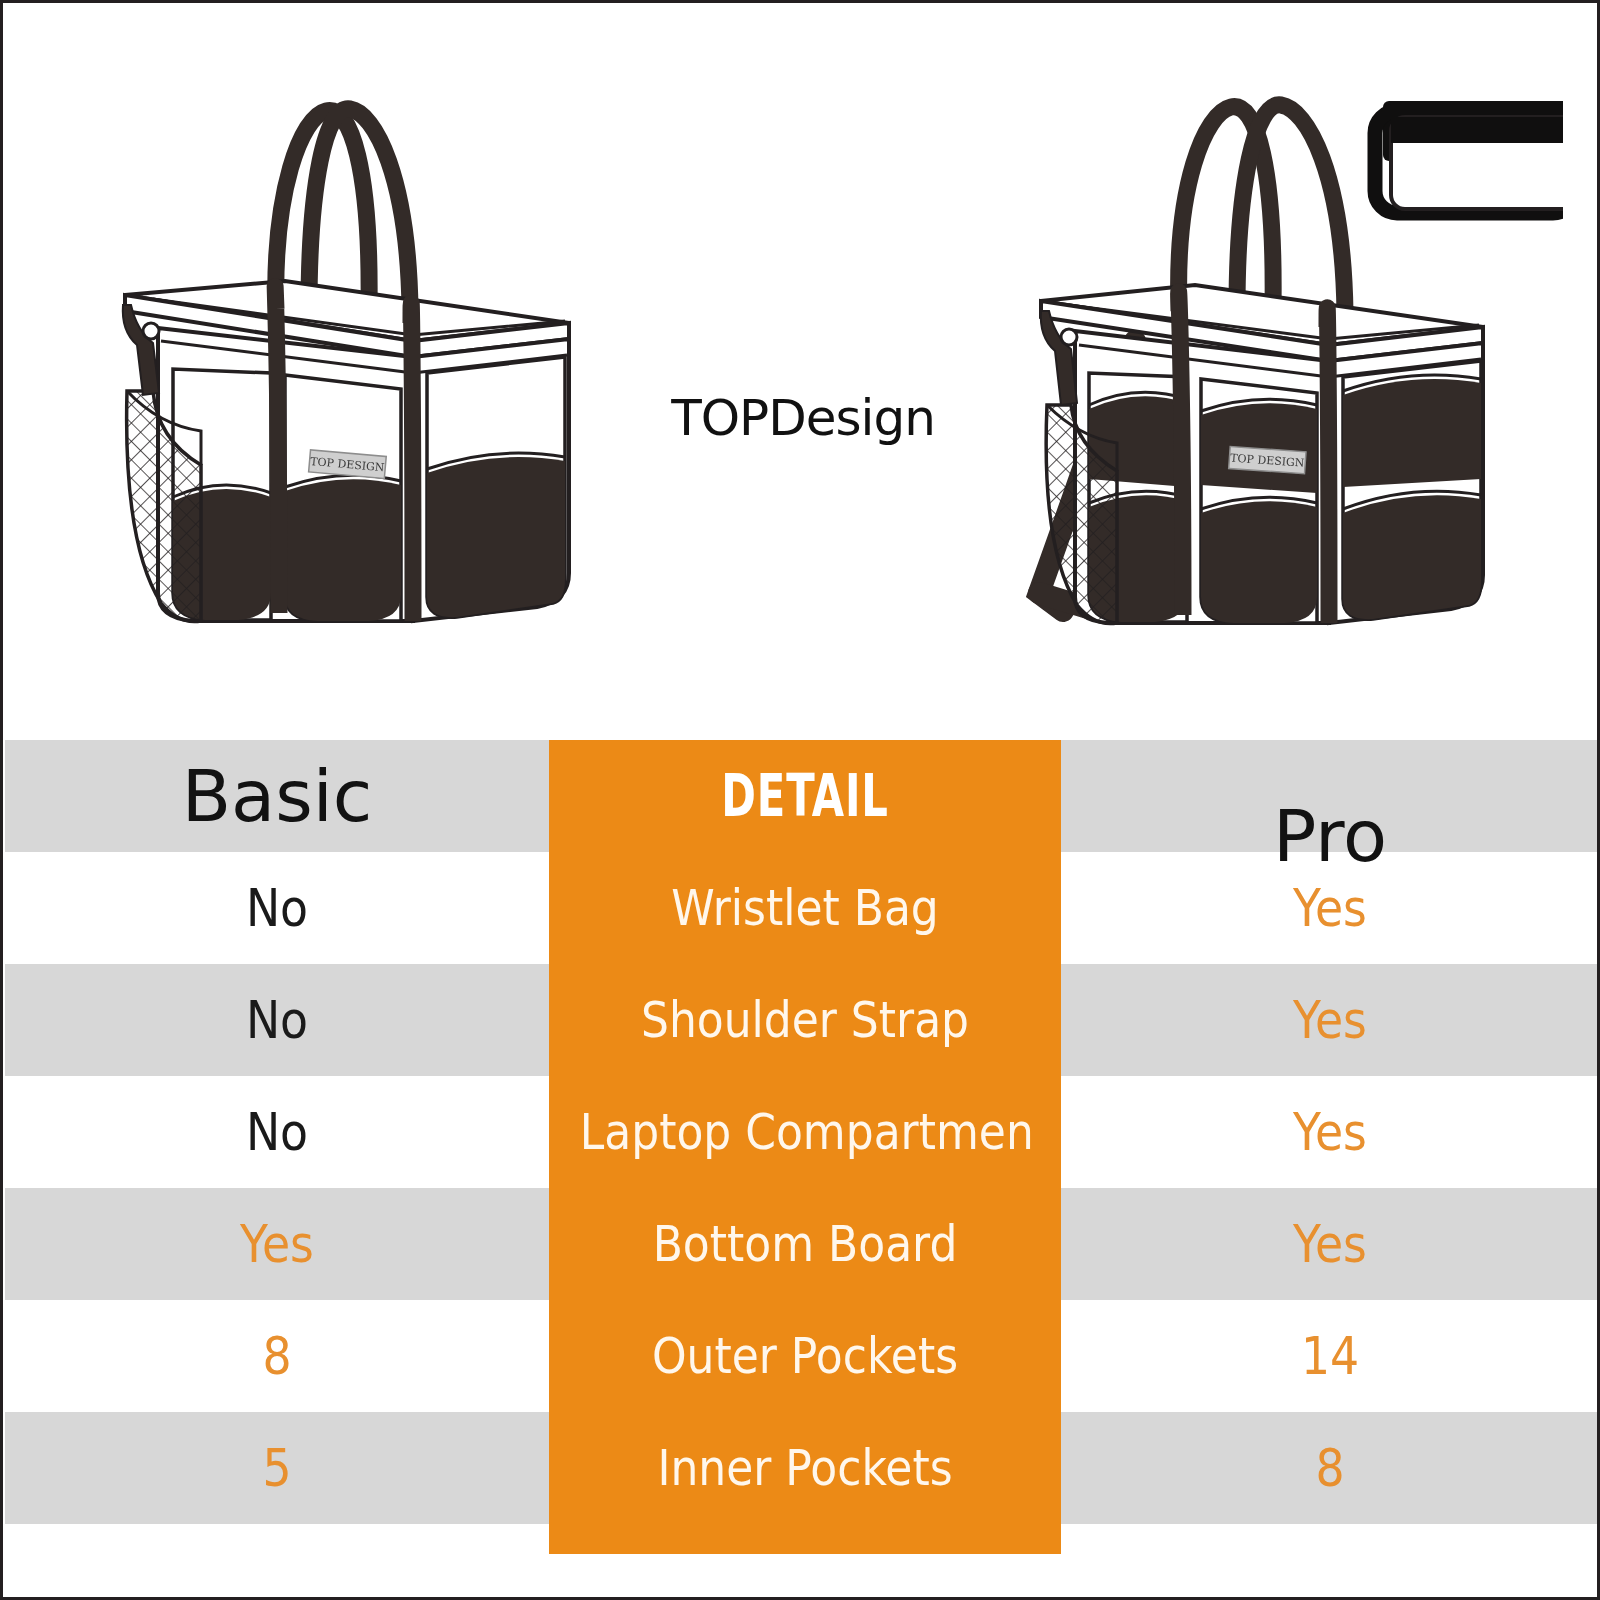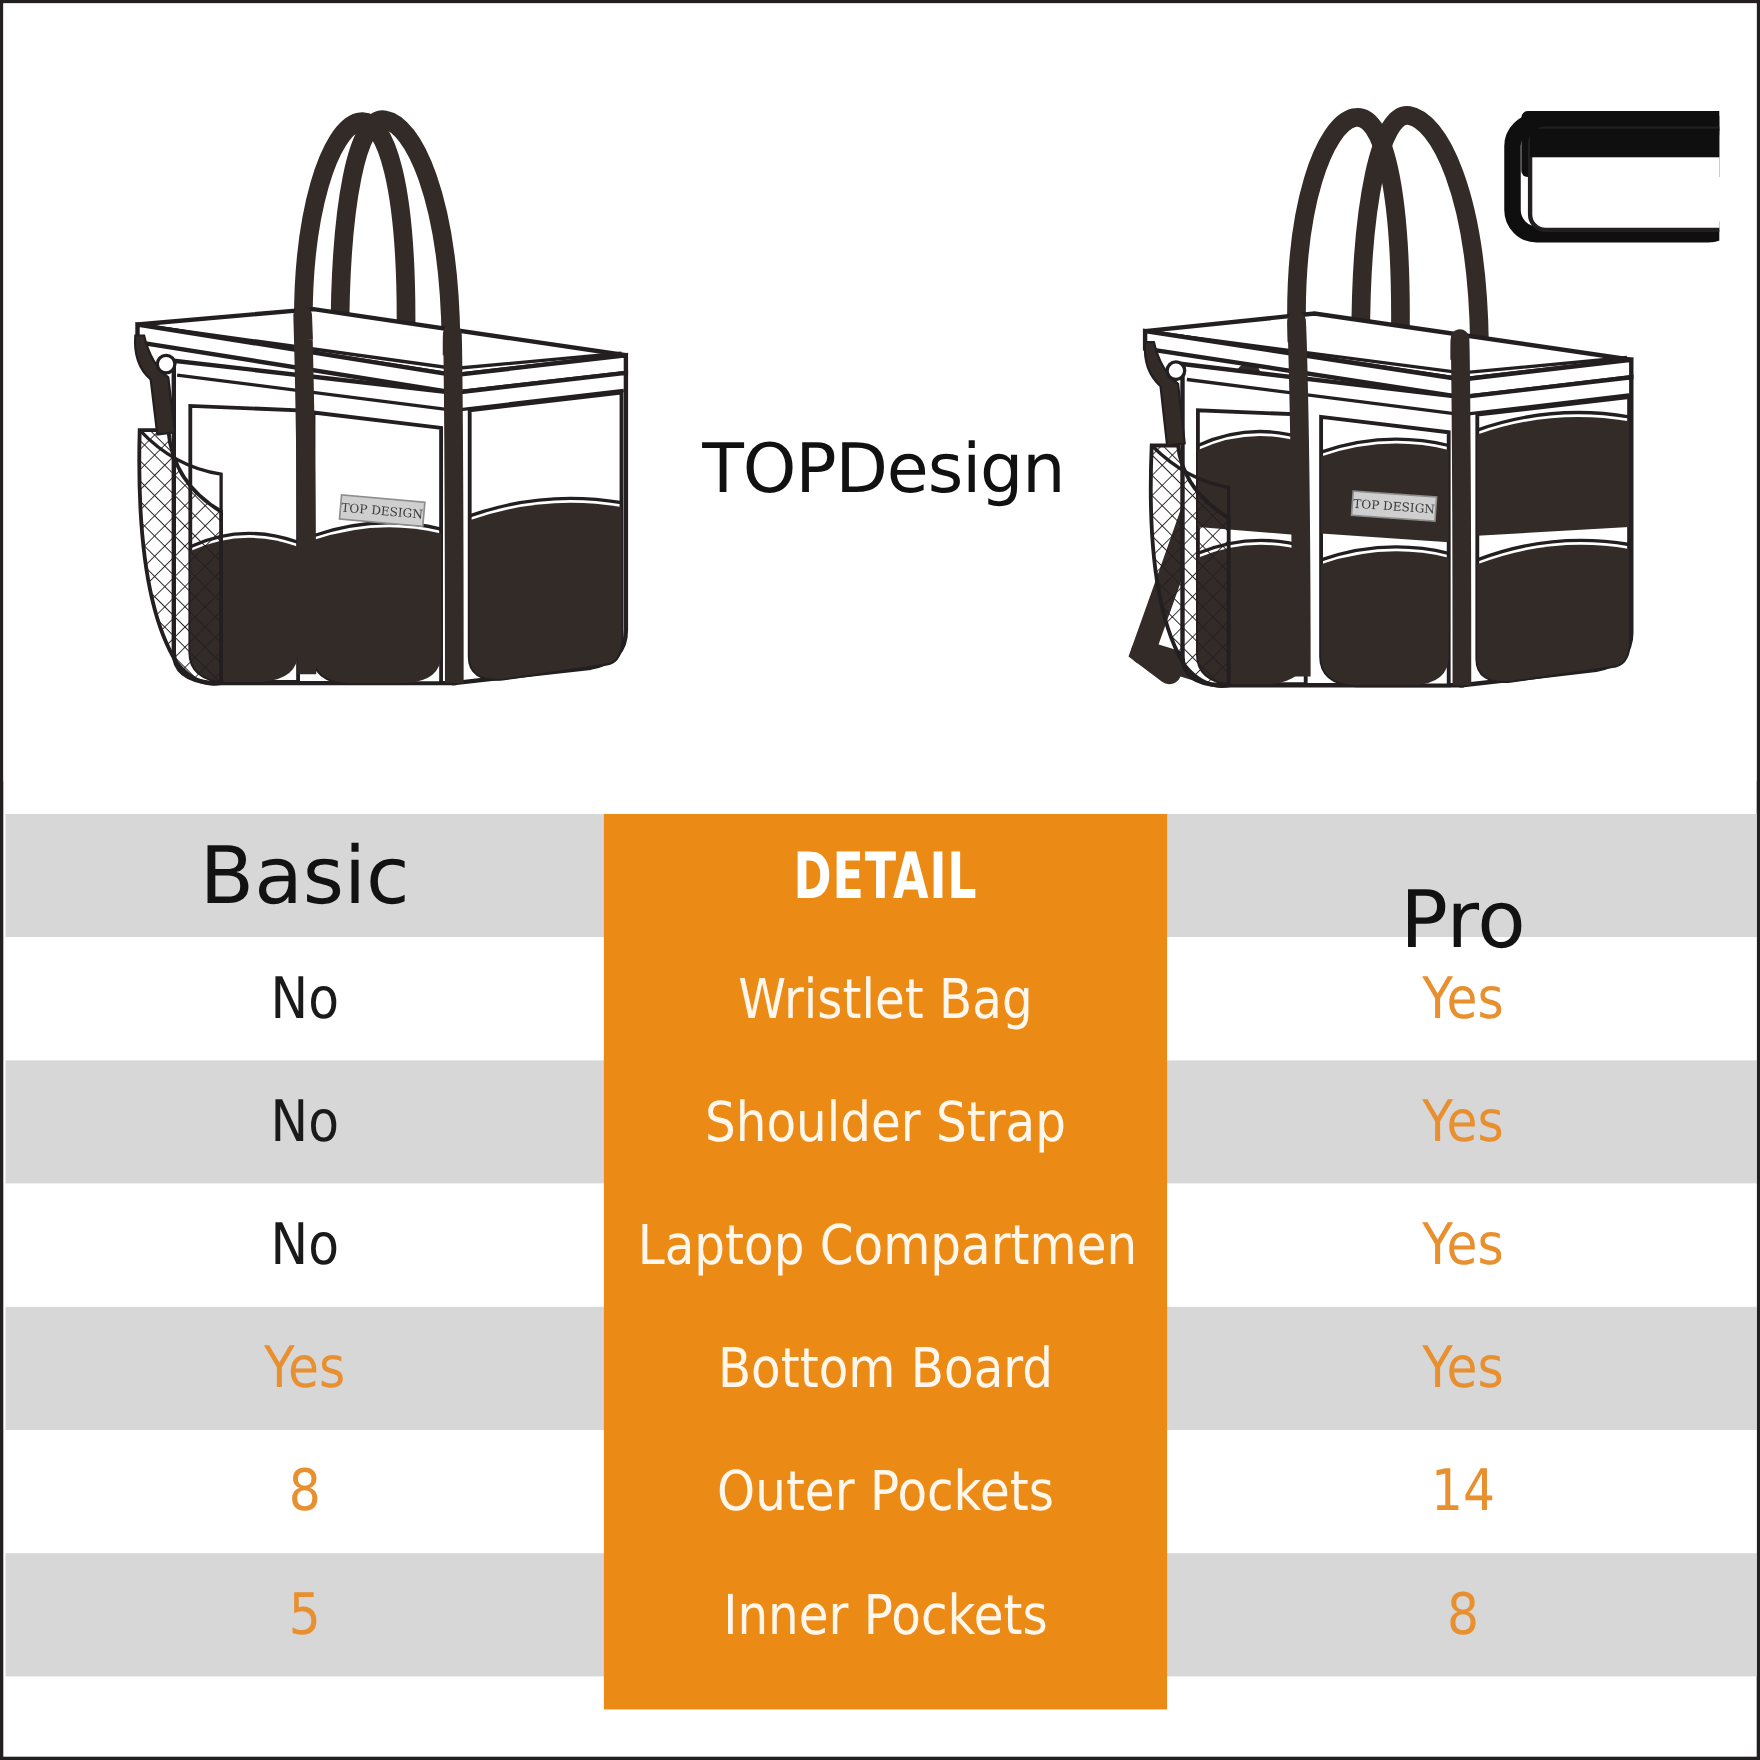--- a/index.html
+++ b/index.html
@@ -31,7 +31,7 @@
     position:absolute;
     left:540px;top:386px;width:520px;
     text-align:center;
-    font-size:62px;
+    font-size:50px;
     letter-spacing:-1px;
     color:#111111;
     font-family:"DejaVu Sans", sans-serif;

